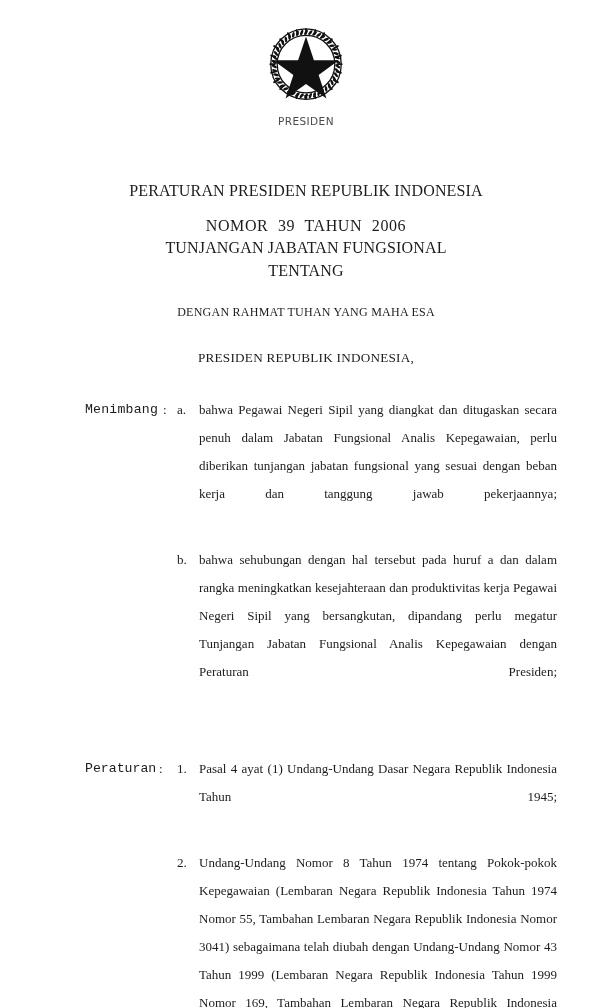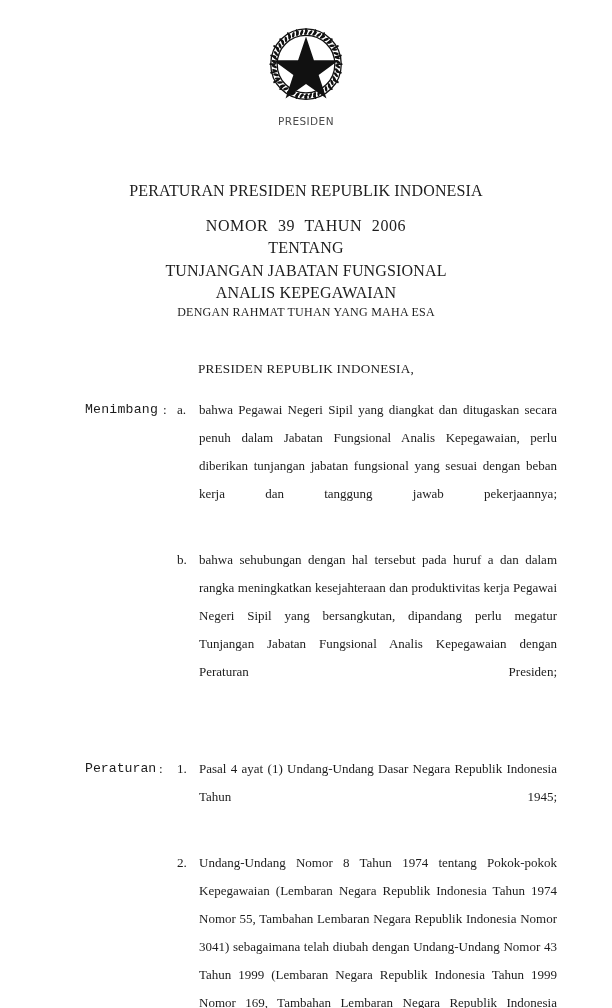--- a/index.html
+++ b/index.html
@@ -241,8 +241,8 @@
   <div class="title-block">
     <div>PERATURAN PRESIDEN REPUBLIK INDONESIA</div>
     <div class="nomor">NOMOR  39  TAHUN  2006</div>
+    <div>TUNJANGAN JABATAN FUNGSIONAL</div>
     <div>TENTANG</div>
-    <div>TUNJANGAN JABATAN FUNGSIONAL</div>
     <div>ANALIS KEPEGAWAIAN</div>
   </div>
 

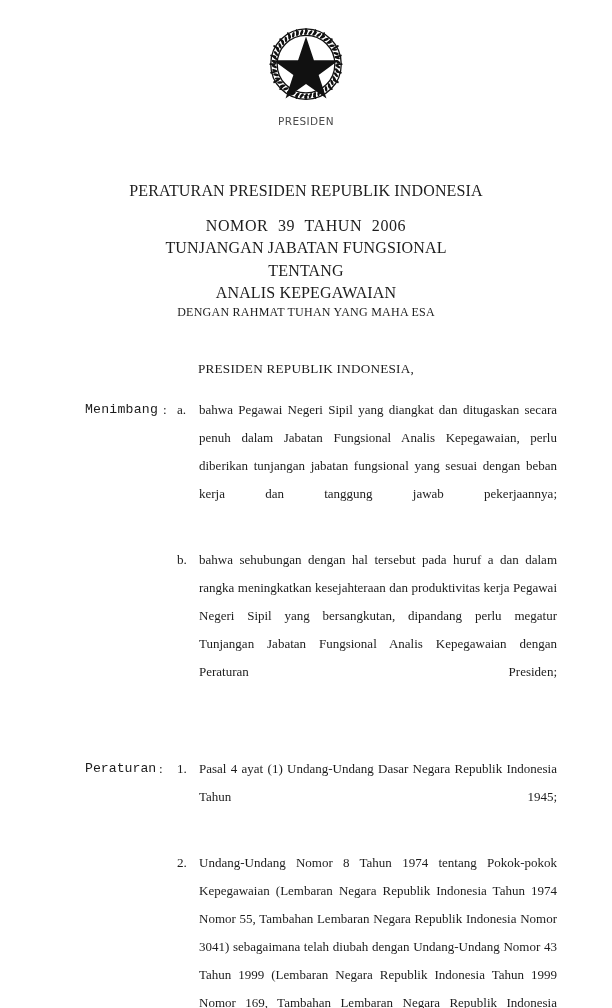--- a/index.html
+++ b/index.html
@@ -243,7 +243,6 @@
     <div class="nomor">NOMOR  39  TAHUN  2006</div>
     <div>TUNJANGAN JABATAN FUNGSIONAL</div>
     <div>TENTANG</div>
-    <div>ANALIS KEPEGAWAIAN</div>
   </div>
 
   <div class="rahmat">DENGAN RAHMAT TUHAN YANG MAHA ESA</div>

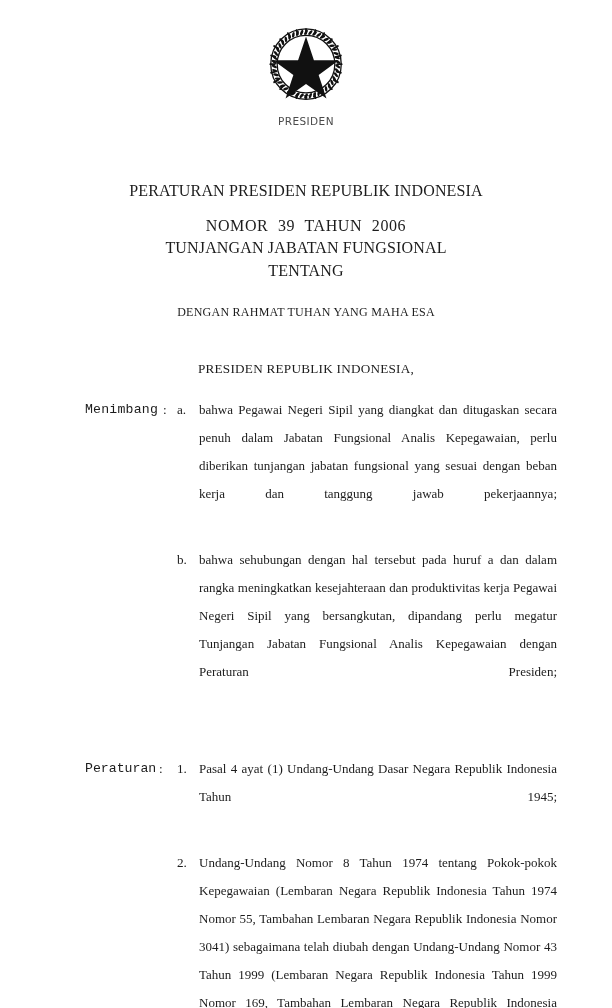--- a/index.html
+++ b/index.html
@@ -70,7 +70,7 @@
   }
   .presiden-ri {
     position: absolute;
-    top: 361px;
+    top: 350px;
     left: 0;
     width: 612px;
     text-align: center;

